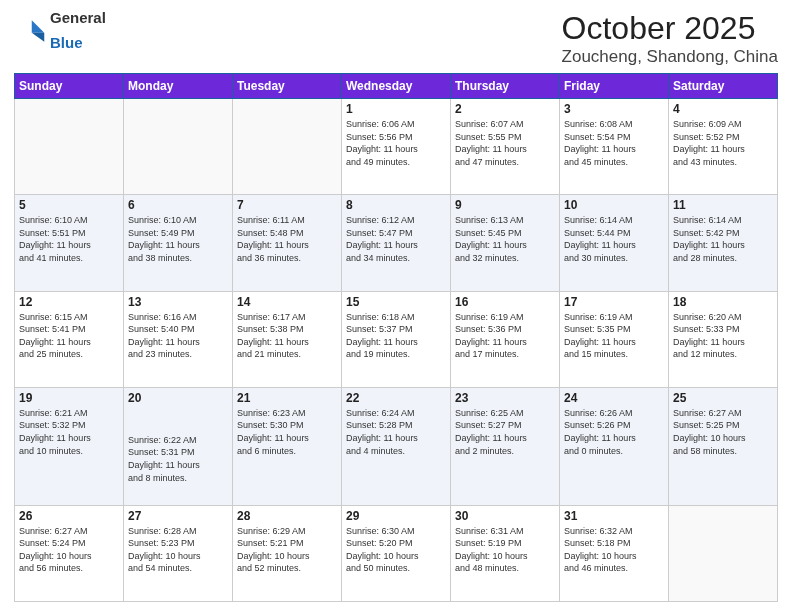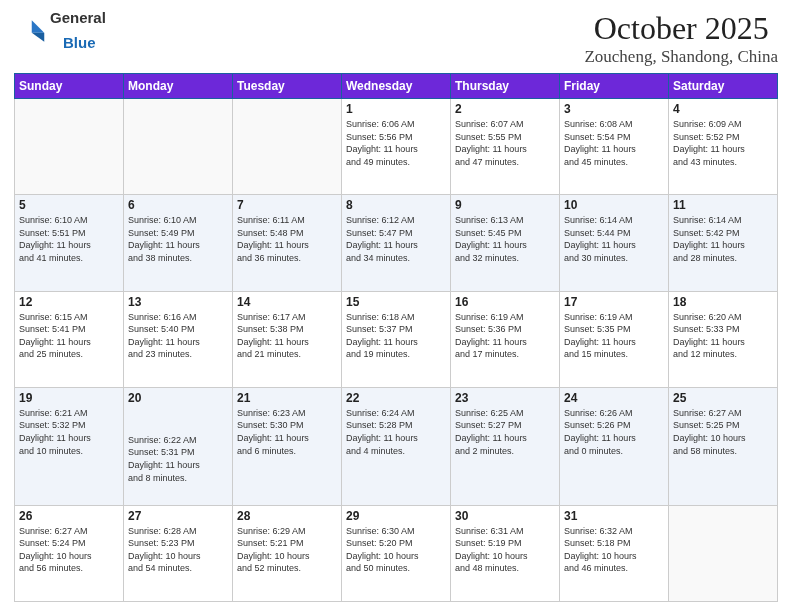--- a/index.html
+++ b/index.html
@@ -43,7 +43,6 @@
       font-size: 15px;
       font-weight: bold;
       color: #1a6ab5;
-      margin-left: 13px;
     }
     .logo-icon {
       width: 32px;

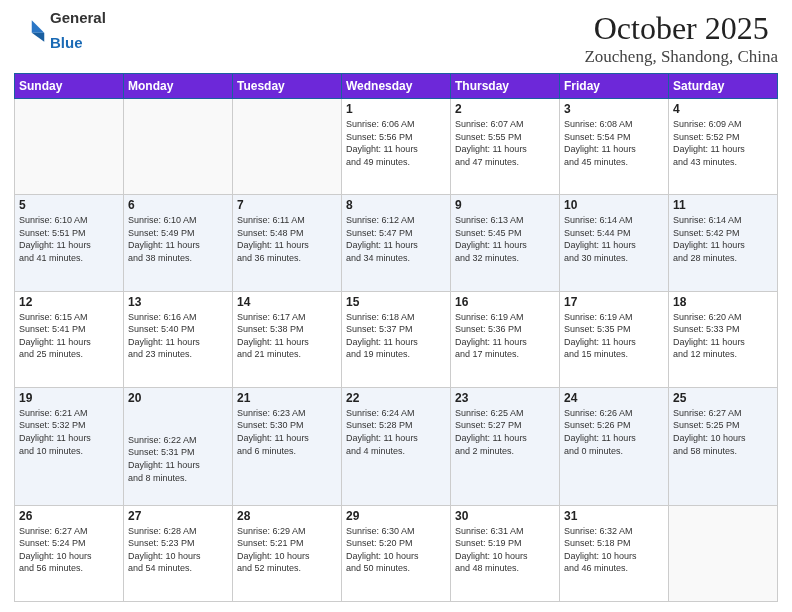--- a/index.html
+++ b/index.html
@@ -49,8 +49,7 @@
       height: 32px;
     }
     .title-block {
-      text-align: center;
-      font-family: Liberation Serif, serif;
+      text-align: left;
     }
     .month-title {
       font-size: 32px;

